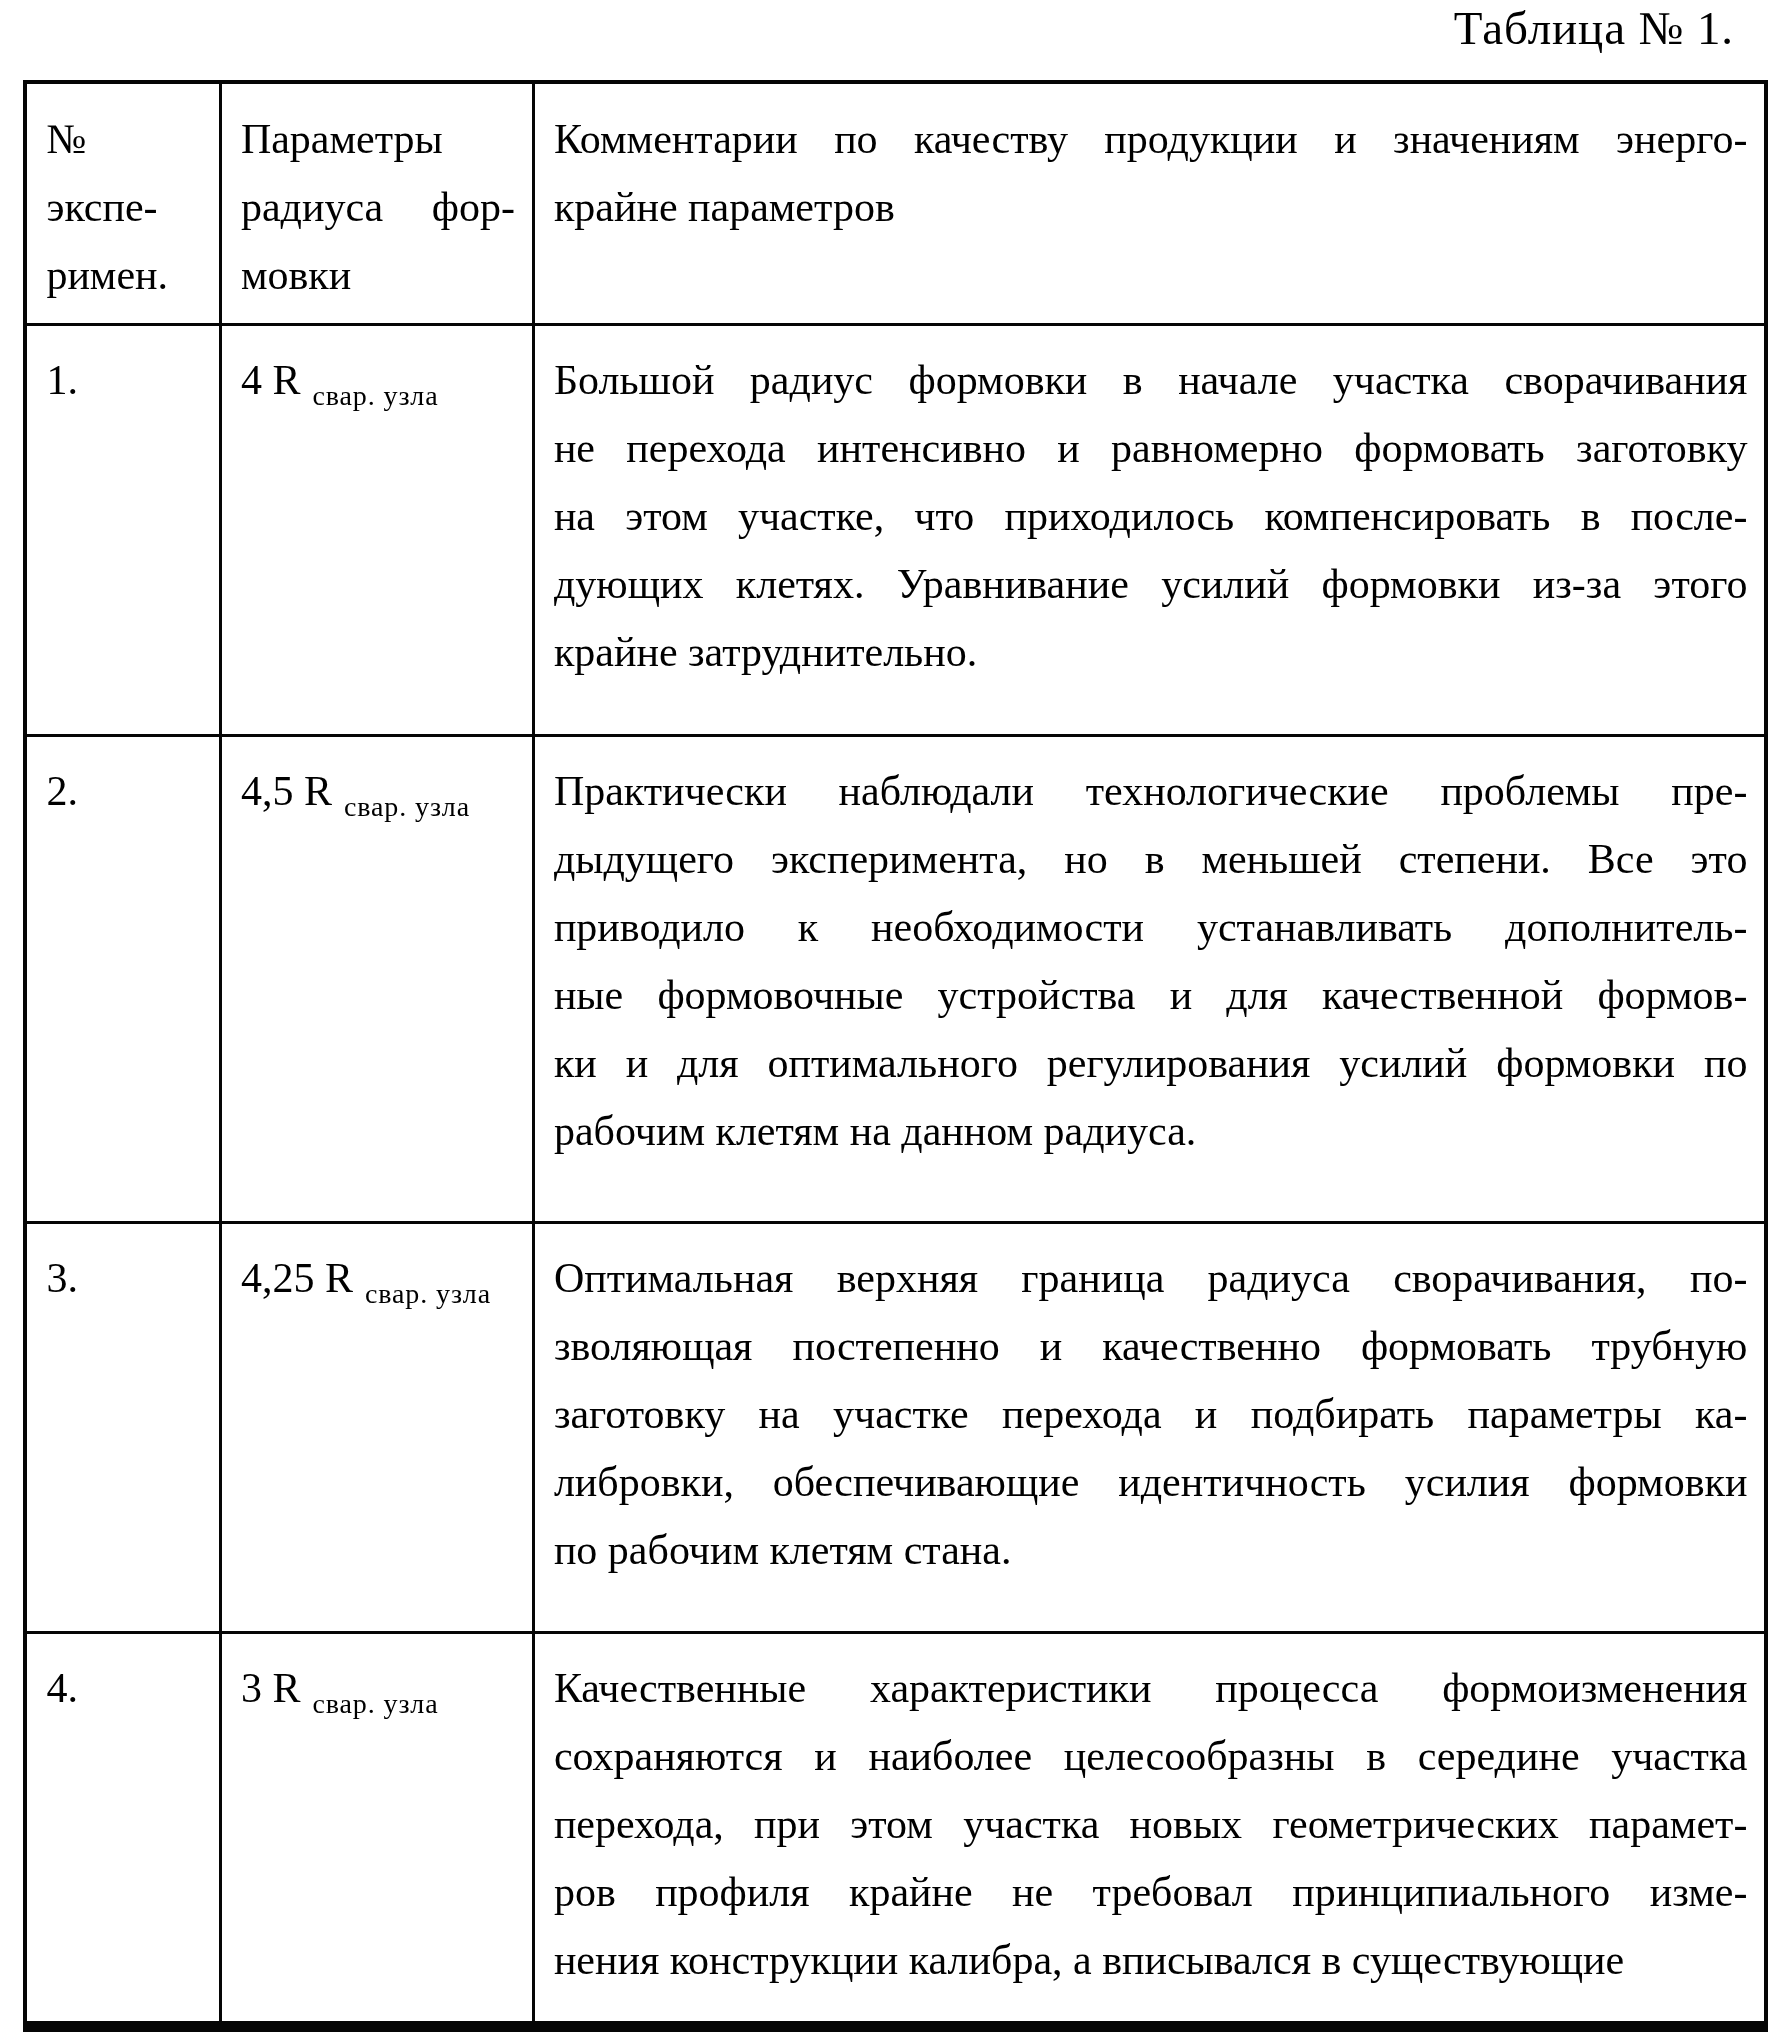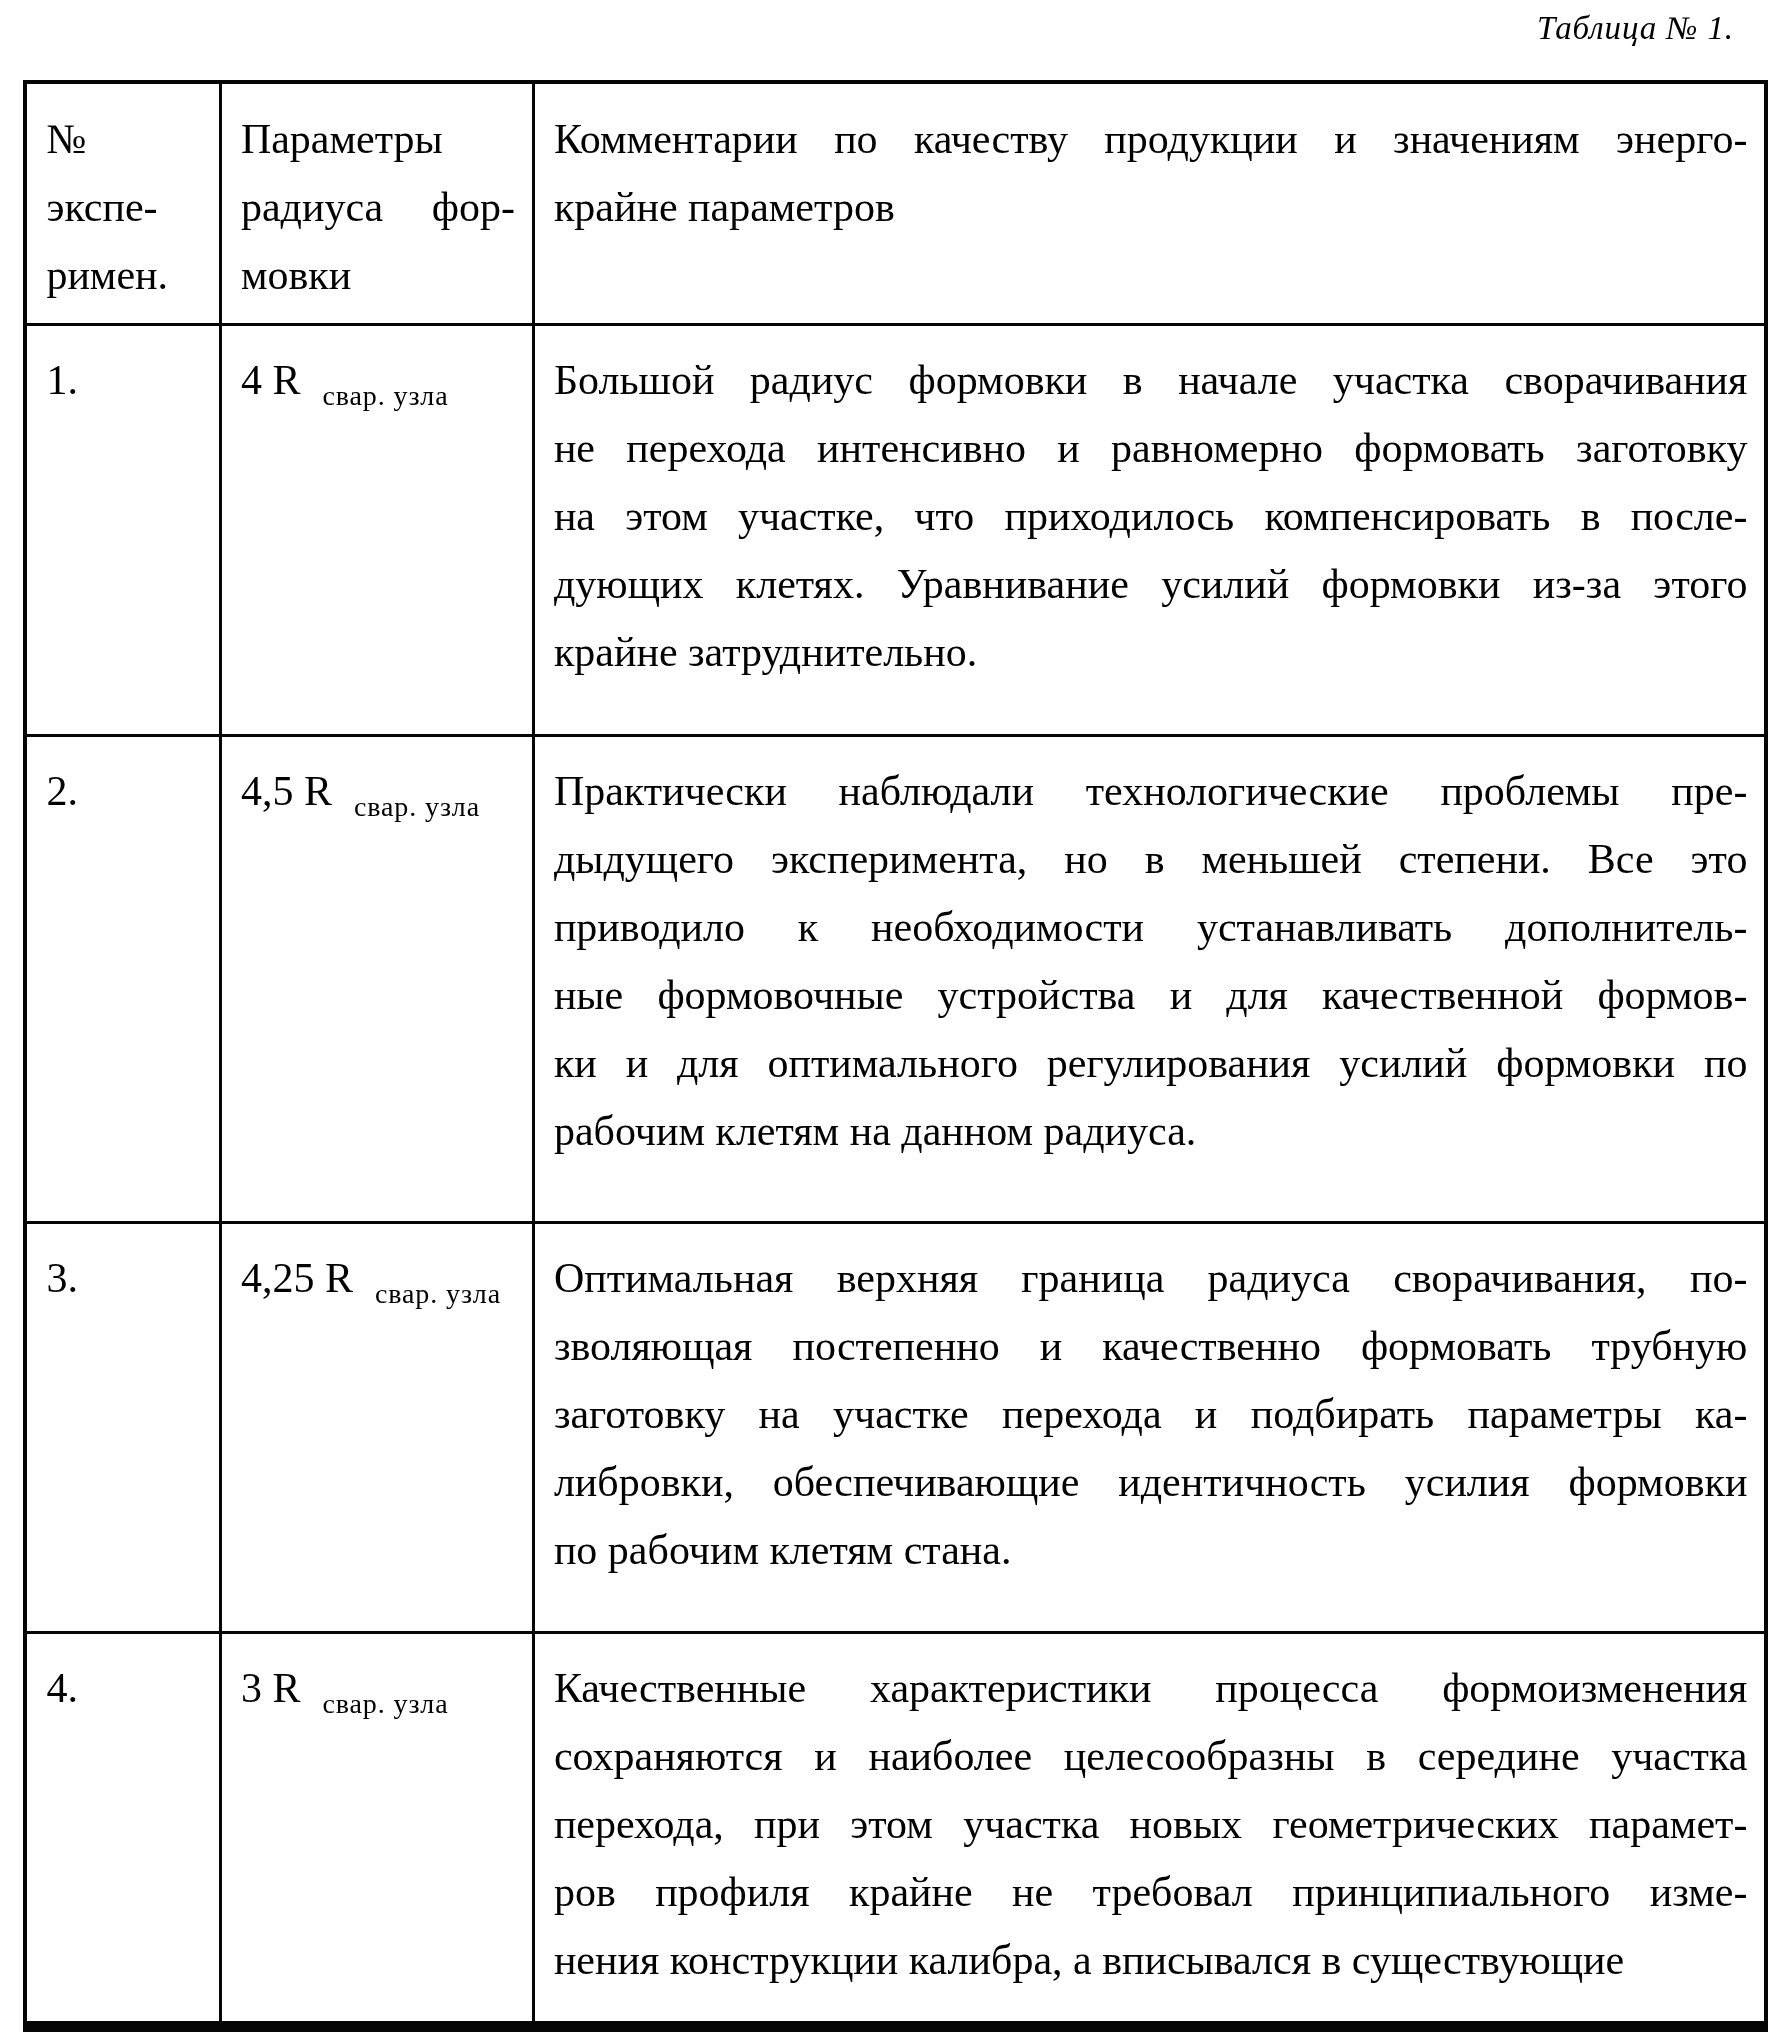--- a/index.html
+++ b/index.html
@@ -16,11 +16,10 @@
     position: absolute;
     top: 1.9px;
     right: 56px;
-    font-size: 33px;
+    font-size: 47px;
     line-height: 52px;
     letter-spacing: 0.9px;
     white-space: nowrap;
-    font-style: italic;
   }
   table.main-table {
     position: absolute;

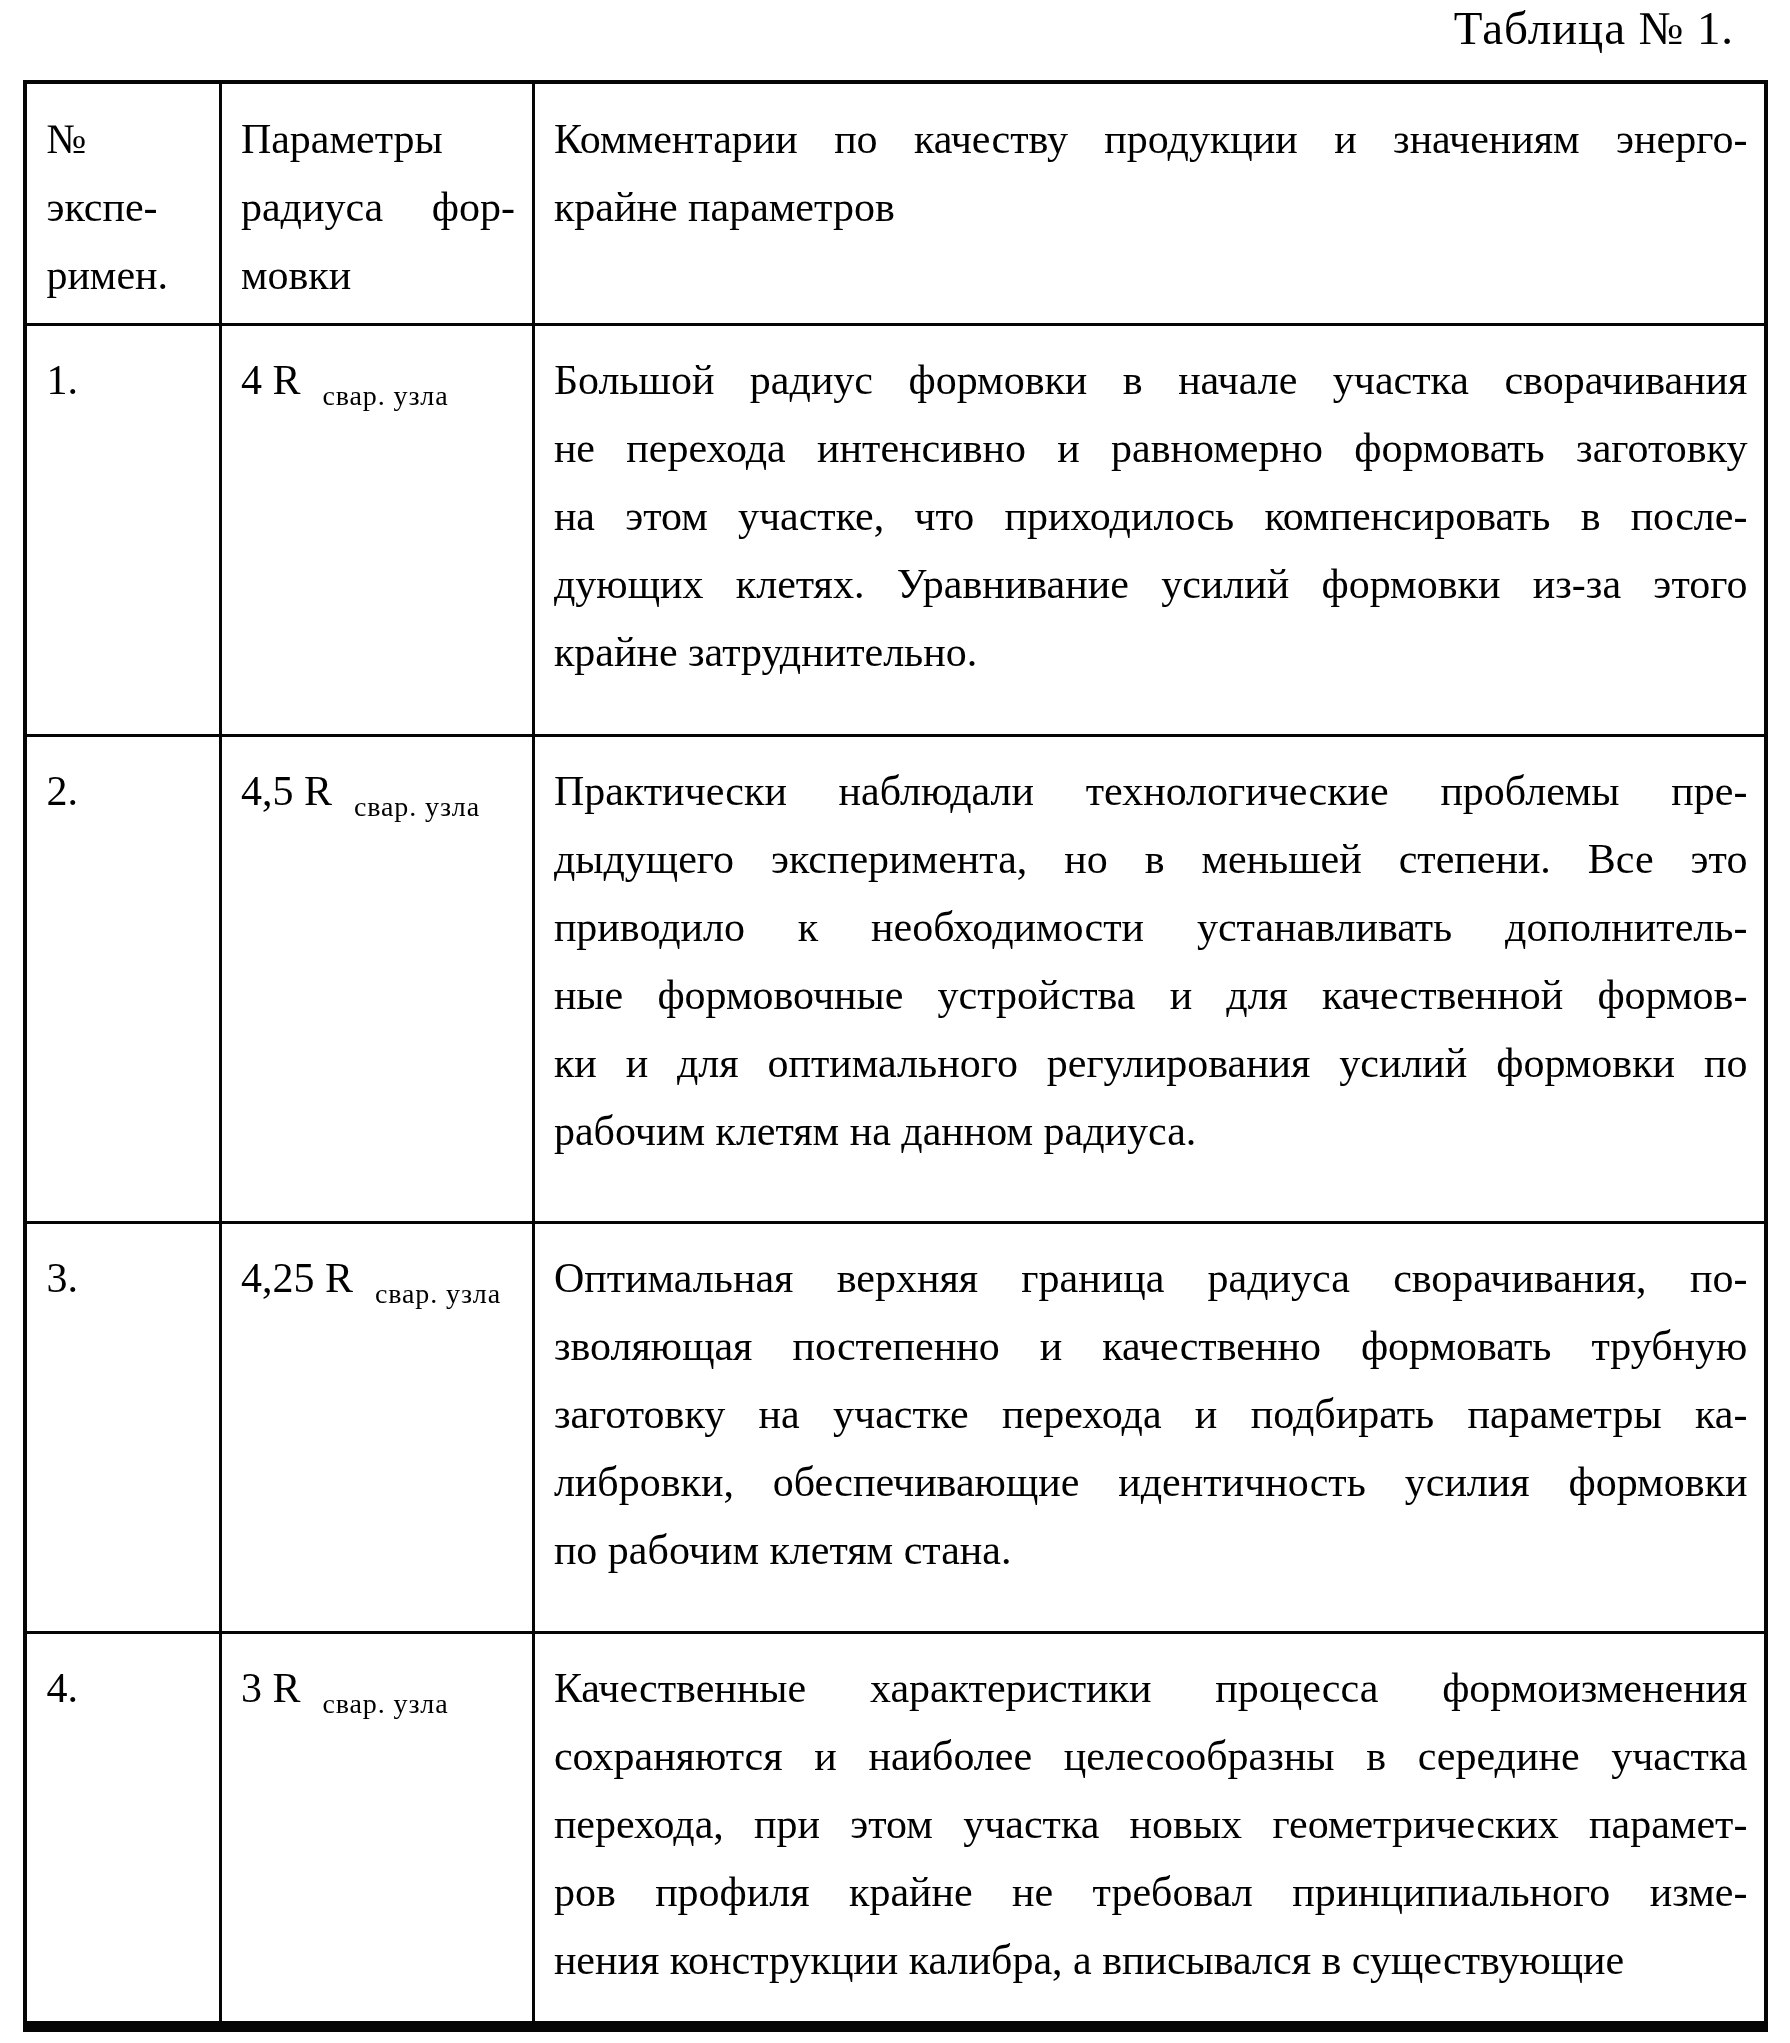--- a/index.html
+++ b/index.html
@@ -47,7 +47,7 @@
     font-size: 28px;
     position: relative;
     top: 11.2px;
-    margin-left: 22px;
+    margin-left: 12px;
     letter-spacing: 0.9px;
   }
 </style>

